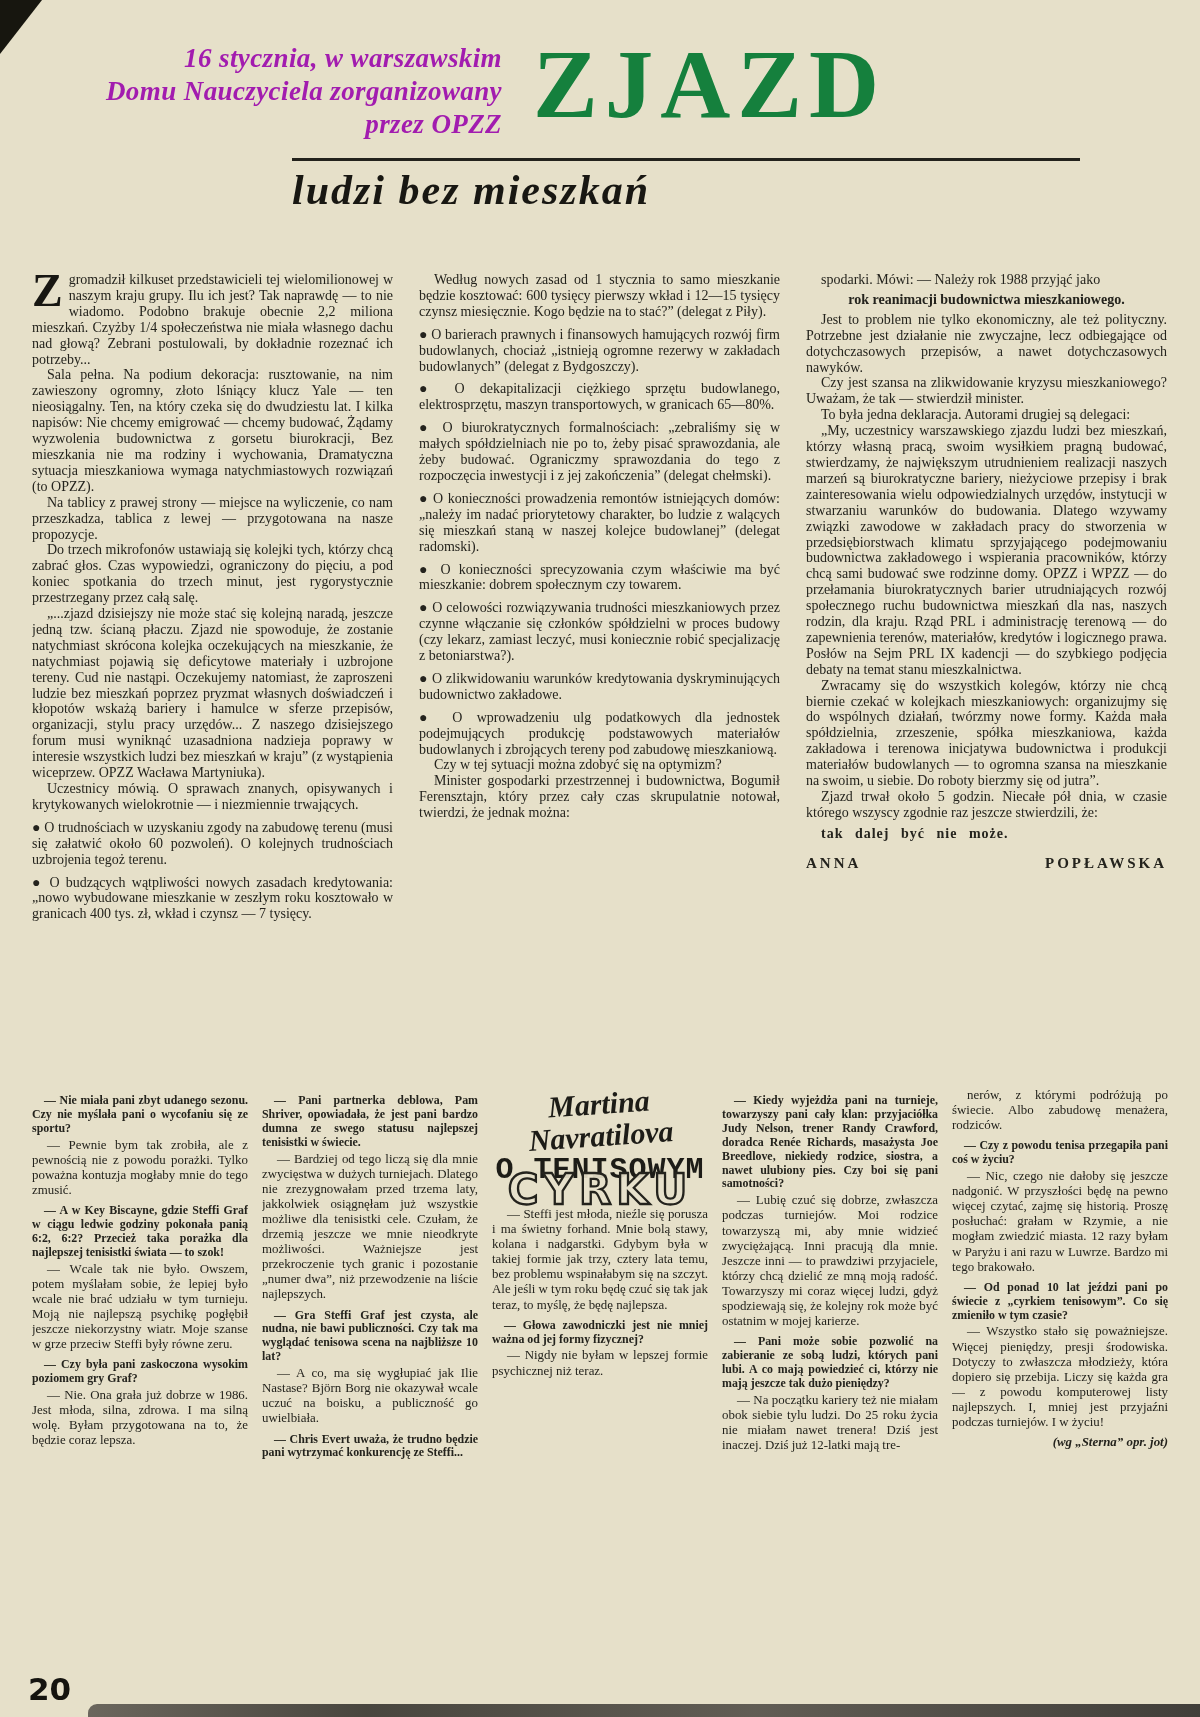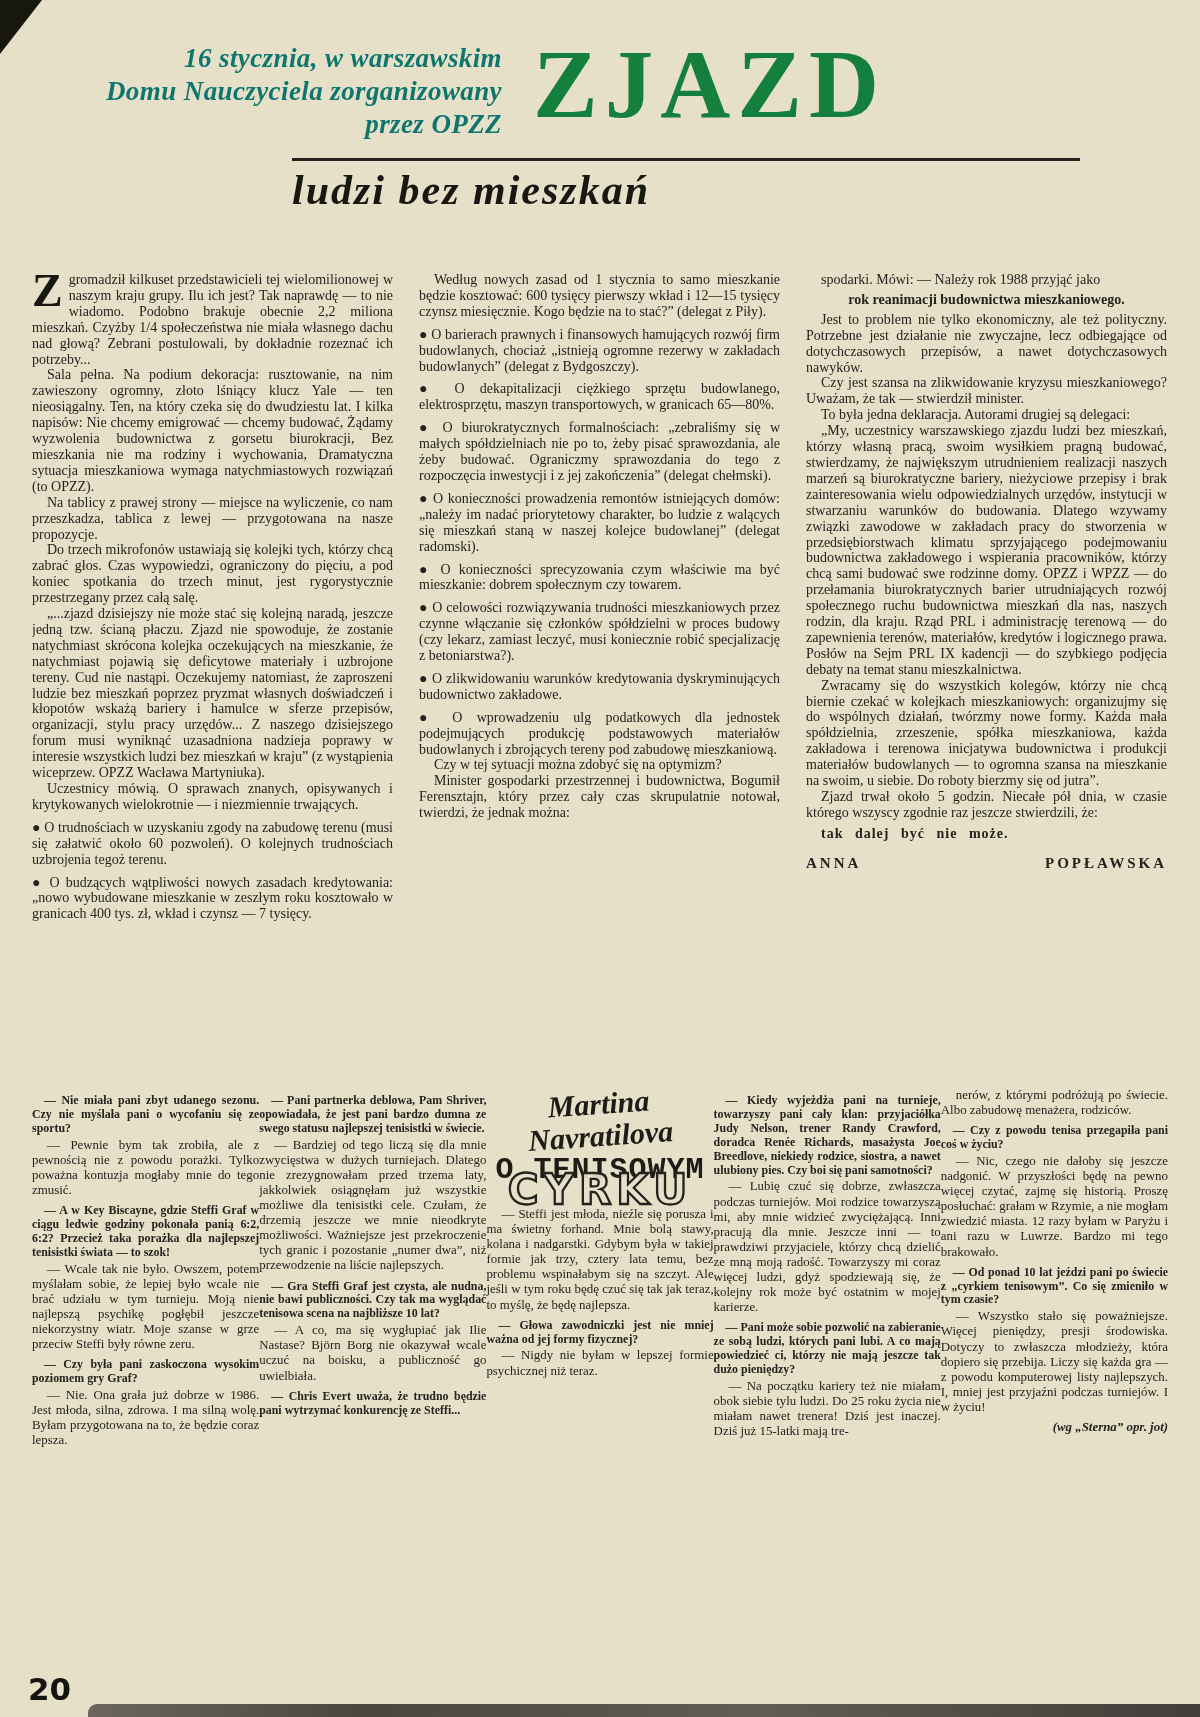--- a/index.html
+++ b/index.html
@@ -9,7 +9,7 @@
           background-color:#e6e0c9; }
   
   .kicker { position:absolute; top:42px; left:40px; width:462px; text-align:right;
-            font-style:italic; font-weight:700; font-size:27px; line-height:1.22; letter-spacing:.4px; color:#0f766e;}
+            font-style:italic; font-weight:700; font-size:27px; line-height:1.22; letter-spacing:.4px; color:#a21caf;}
   .title-main { position:absolute; top:36px; left:533px; font-size:97px; font-weight:700;
                 letter-spacing:7px; line-height:1; color:#15803d; }
   .head-rule { position:absolute; top:158px; left:292px; width:788px; height:3px; background:#23221c; }

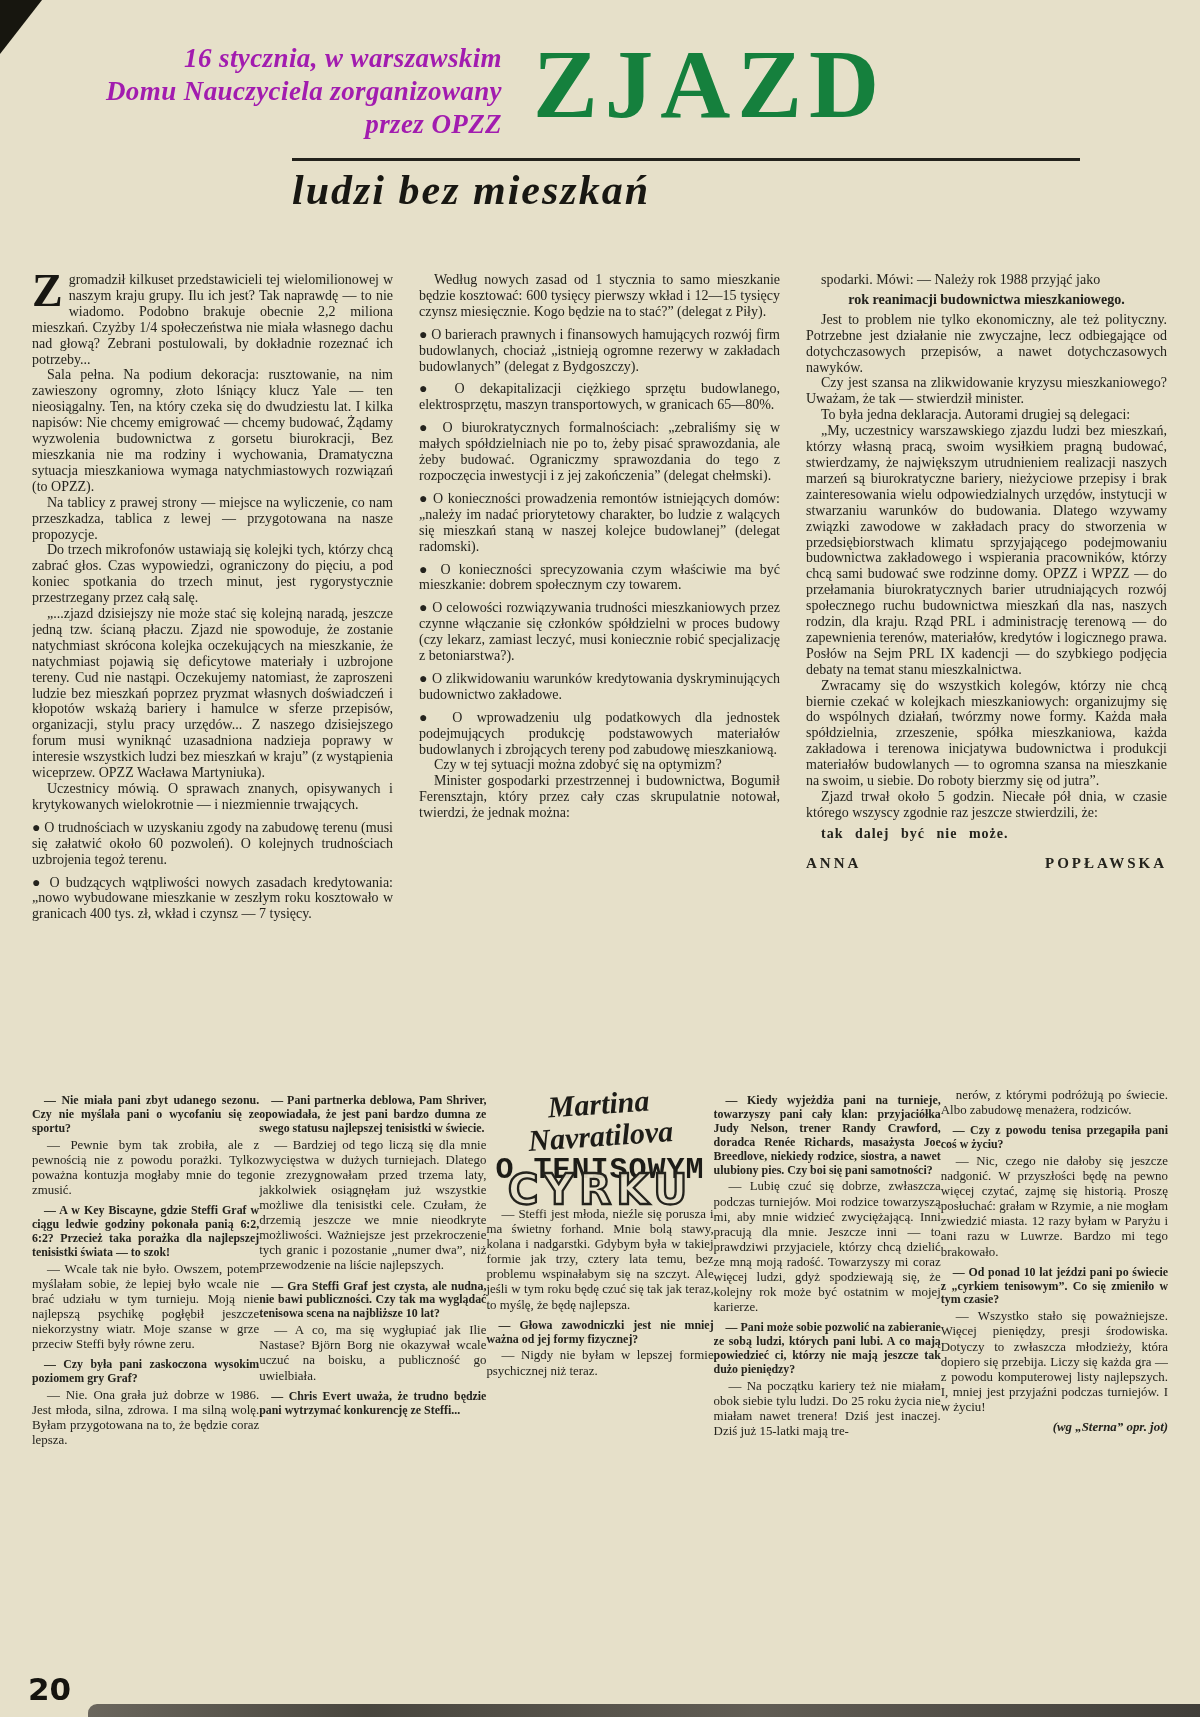--- a/index.html
+++ b/index.html
@@ -22,7 +22,7 @@
   .article .col { width:361px; overflow:hidden; }
   
   .tennis { position:absolute; top:1088px; left:32px; width:1136px; height:578px;
-            display:flex; gap:0; overflow:hidden;
+            display:flex; gap:14px; overflow:hidden;
             font-size:12.9px; line-height:15.1px; text-align:justify; }
   .tennis .tcol { flex:1; overflow:hidden; }
   .t-head { text-align:center; margin-bottom:10px; }

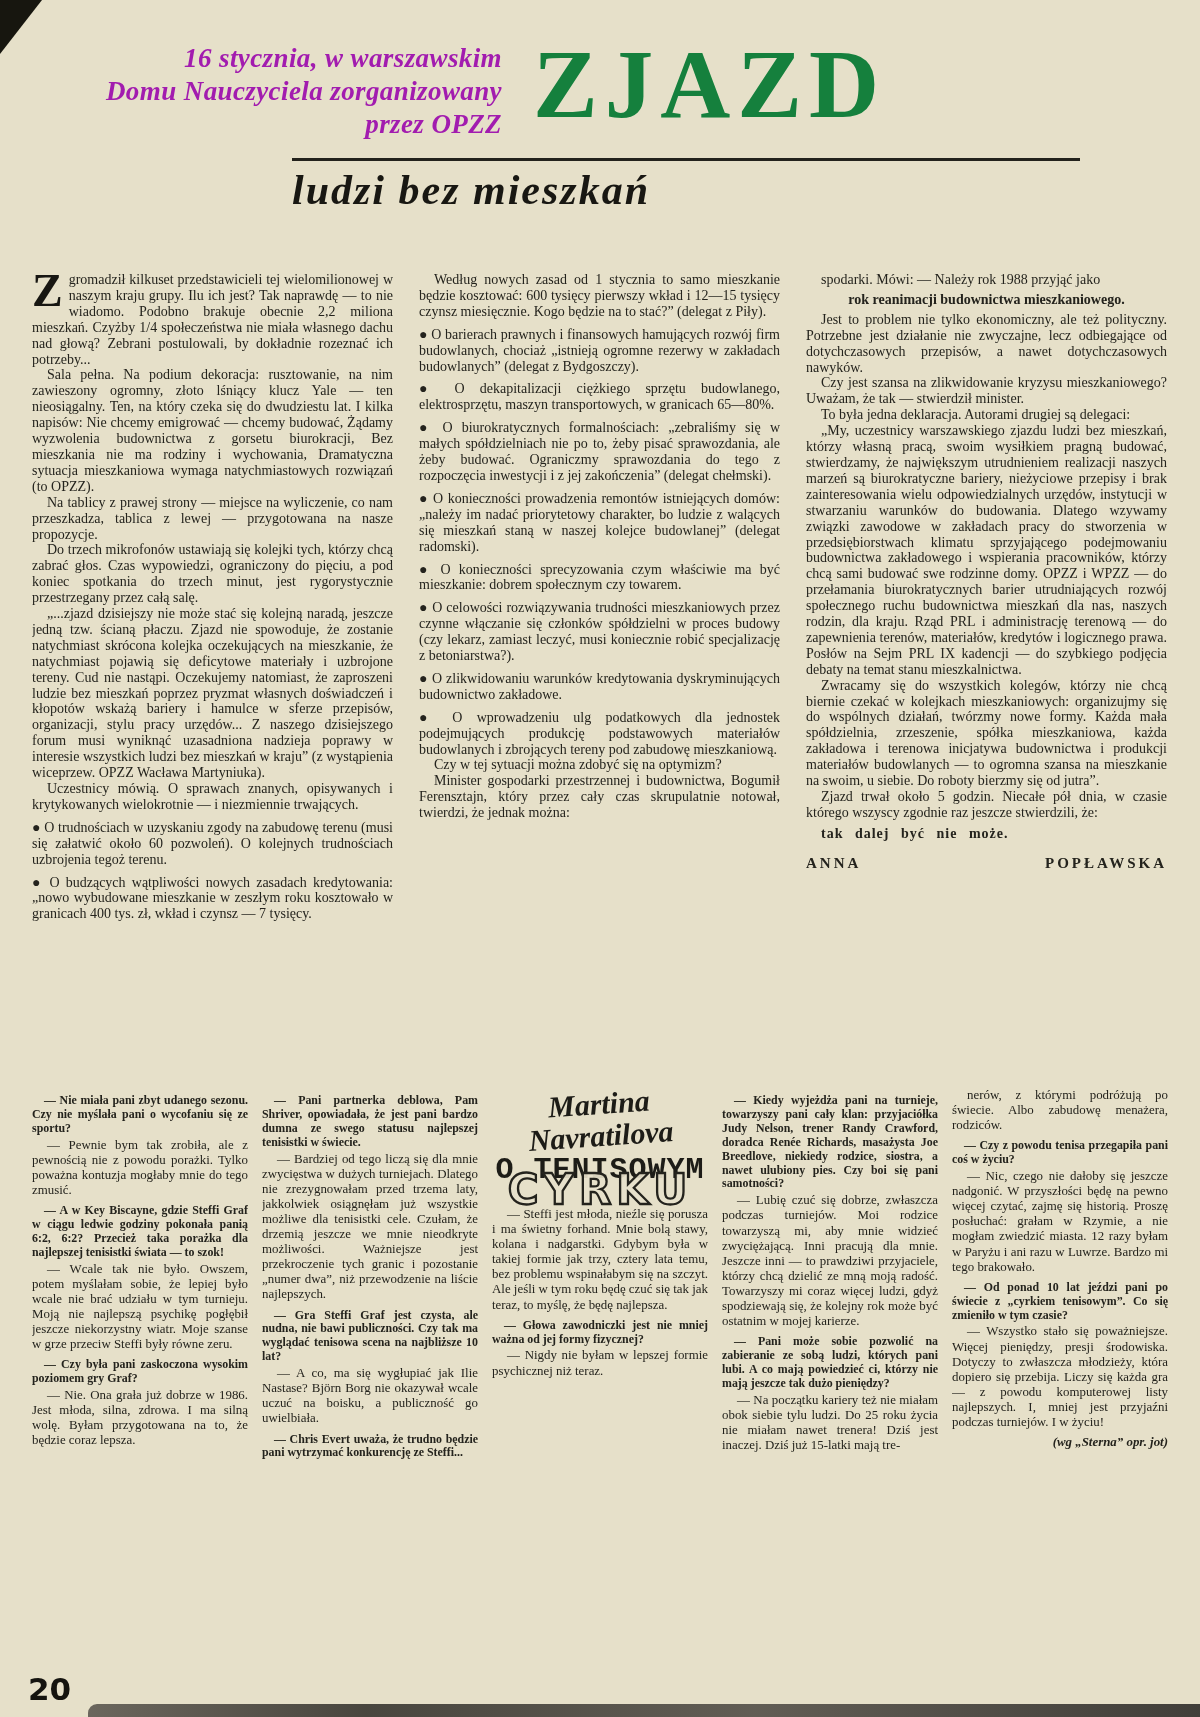--- a/index.html
+++ b/index.html
@@ -143,7 +143,7 @@
         <p class="para s-q">— Kiedy wyjeżdża pani na turnieje, towarzyszy pani cały klan: przyjaciółka Judy Nelson, trener Randy Crawford, doradca Renée Richards, masażysta Joe Breedlove, niekiedy rodzice, siostra, a nawet ulubiony pies. Czy boi się pani samotności?</p>
         <p class="para s-n">— Lubię czuć się dobrze, zwłaszcza podczas turniejów. Moi rodzice towarzyszą mi, aby mnie widzieć zwyciężającą. Inni pracują dla mnie. Jeszcze inni — to prawdziwi przyjaciele, którzy chcą dzielić ze mną moją radość. Towarzyszy mi coraz więcej ludzi, gdyż spodziewają się, że kolejny rok może być ostatnim w mojej karierze.</p>
         <p class="para s-q">— Pani może sobie pozwolić na zabieranie ze sobą ludzi, których pani lubi. A co mają powiedzieć ci, którzy nie mają jeszcze tak dużo pieniędzy?</p>
-        <p class="para s-n">— Na początku kariery też nie miałam obok siebie tylu ludzi. Do 25 roku życia nie miałam nawet trenera! Dziś jest inaczej. Dziś już 15-latki mają tre-</p>
+        <p class="para s-n">— Na początku kariery też nie miałam obok siebie tylu ludzi. Do 25 roku życia nie miałam nawet trenera! Dziś jest inaczej. Dziś już 12-latki mają tre-</p>
       </div>
     <div class="tcol">
         <p class="para s-n">nerów, z którymi podróżują po świecie. Albo zabudowę menażera, rodziców.</p>

